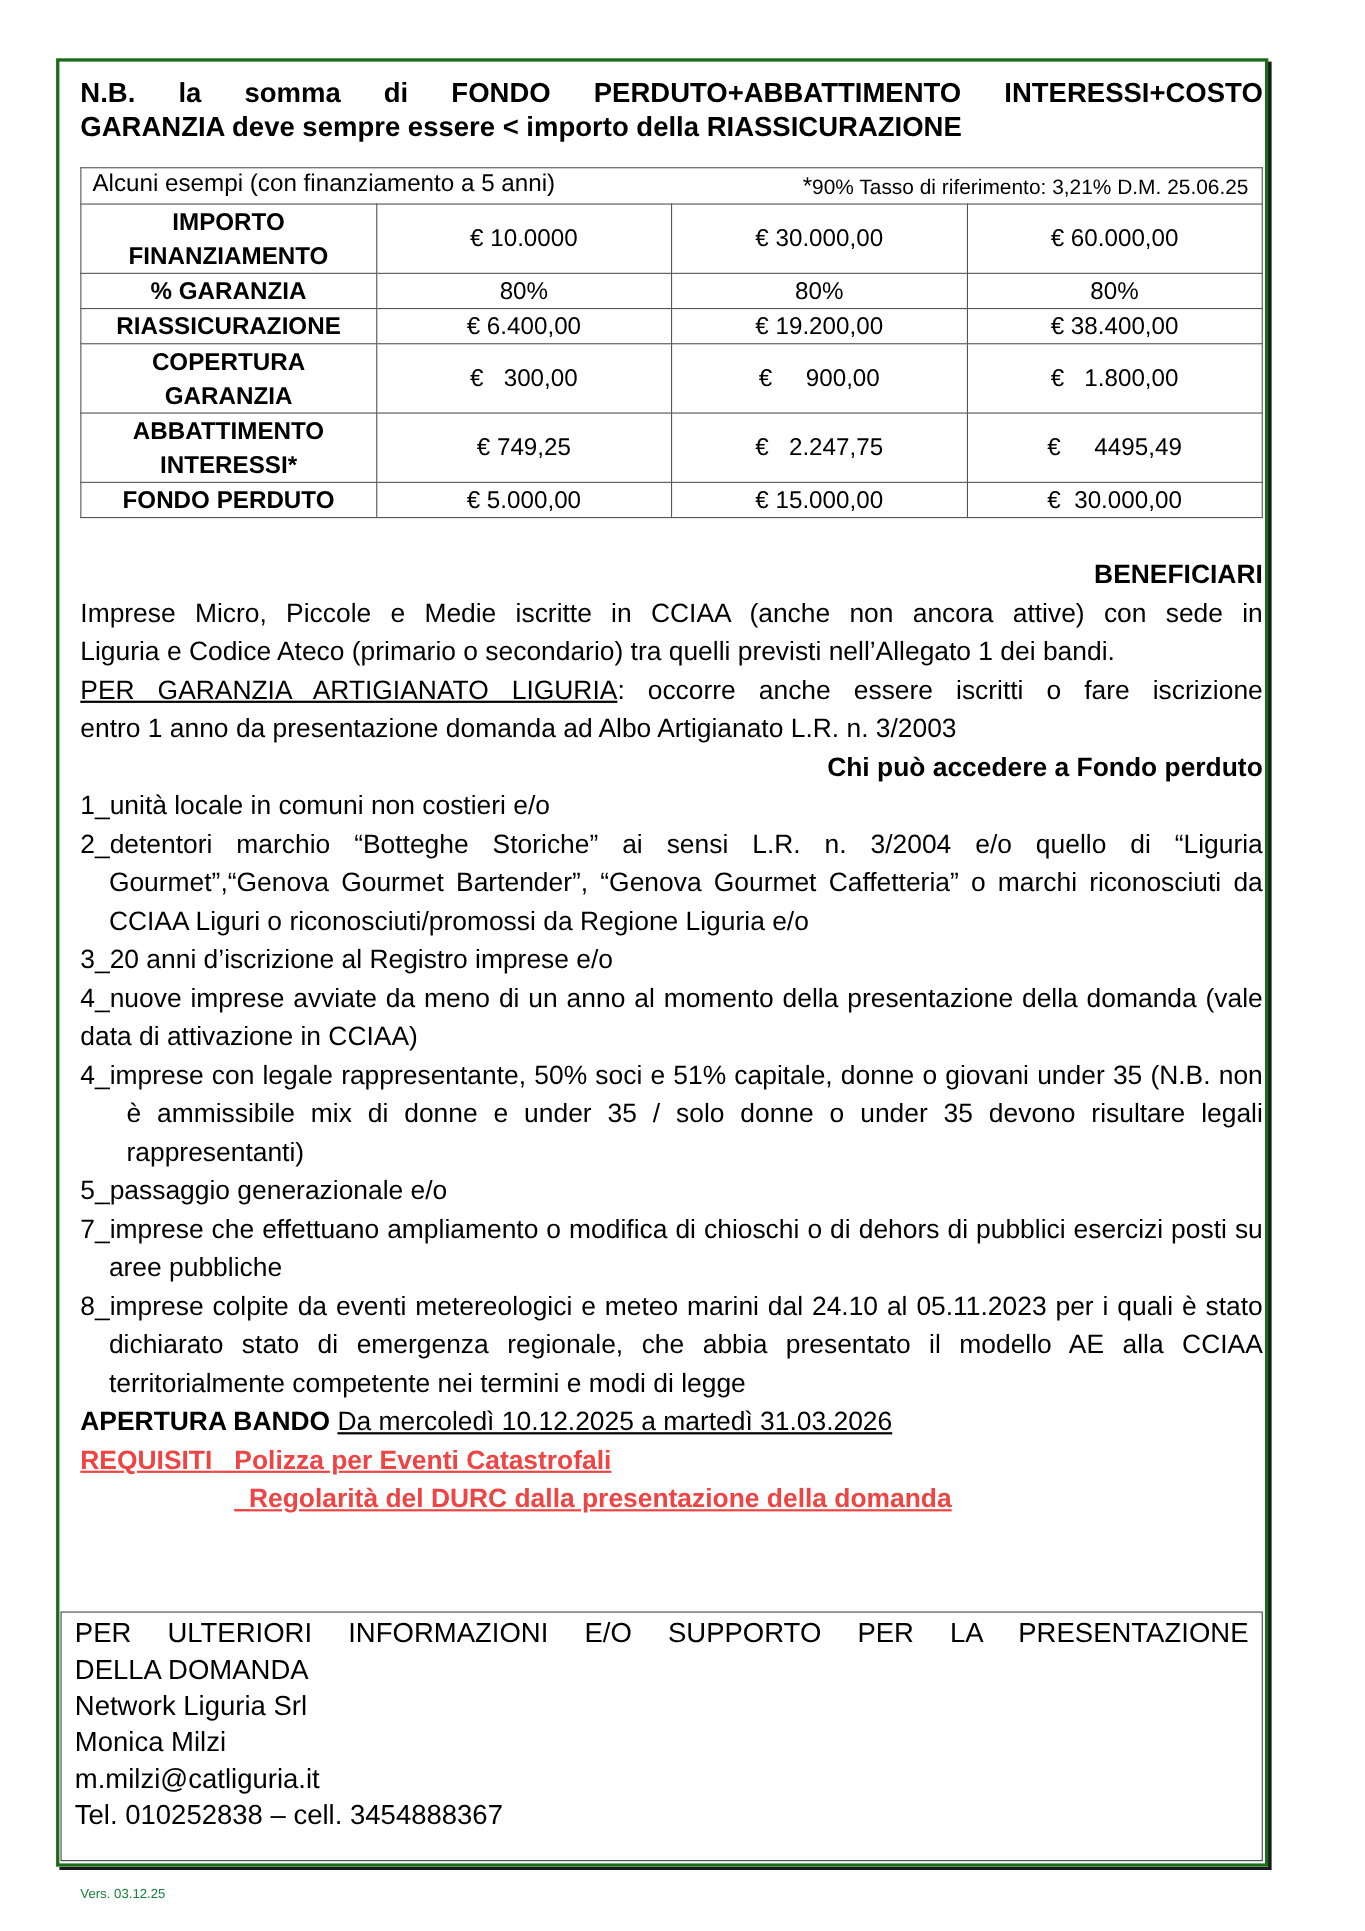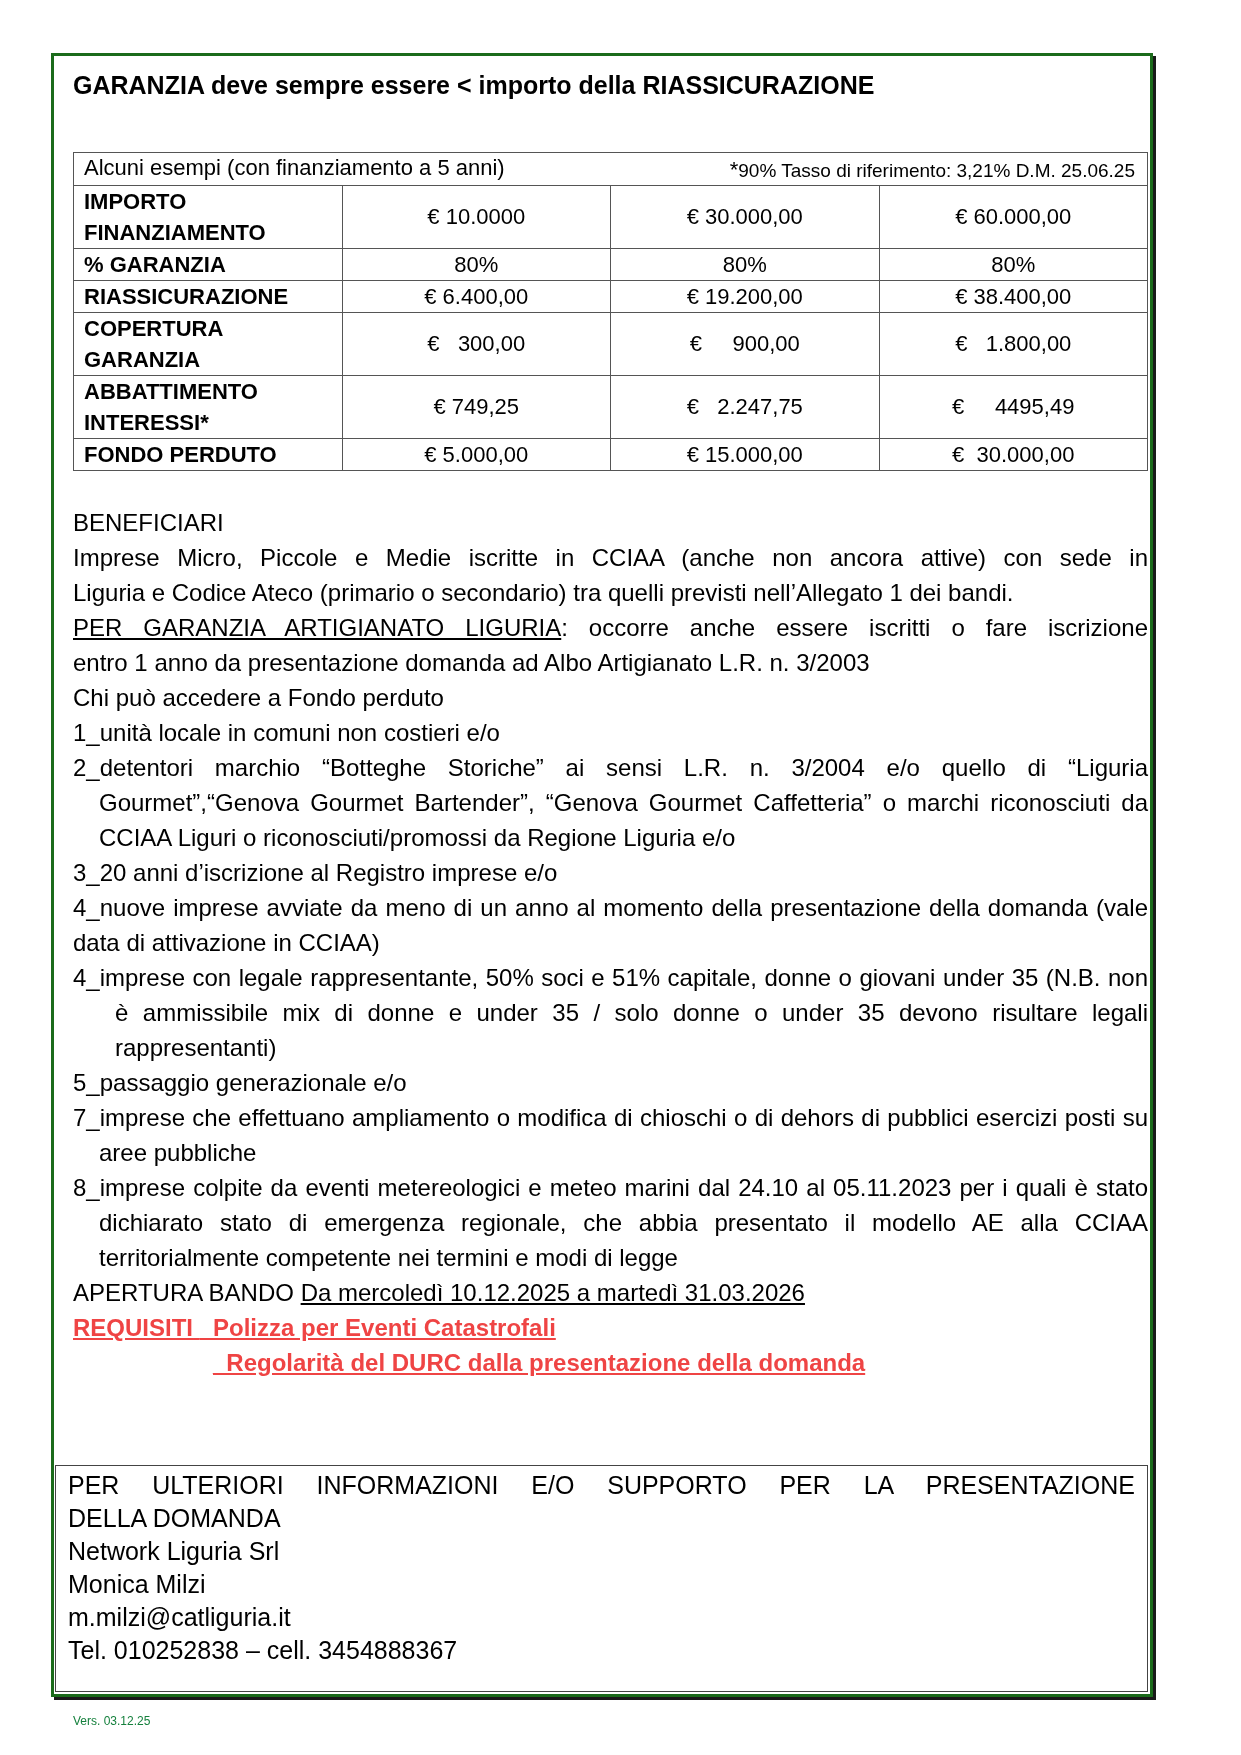--- a/index.html
+++ b/index.html
@@ -148,6 +148,7 @@
 <div class="frame"></div>
 
 <div class="nb">
+  <span class="line1">N.B. la somma di FONDO PERDUTO+ABBATTIMENTO INTERESSI+COSTO</span>
   <span class="line2">GARANZIA deve sempre essere &lt; importo della RIASSICURAZIONE</span>
 </div>
 

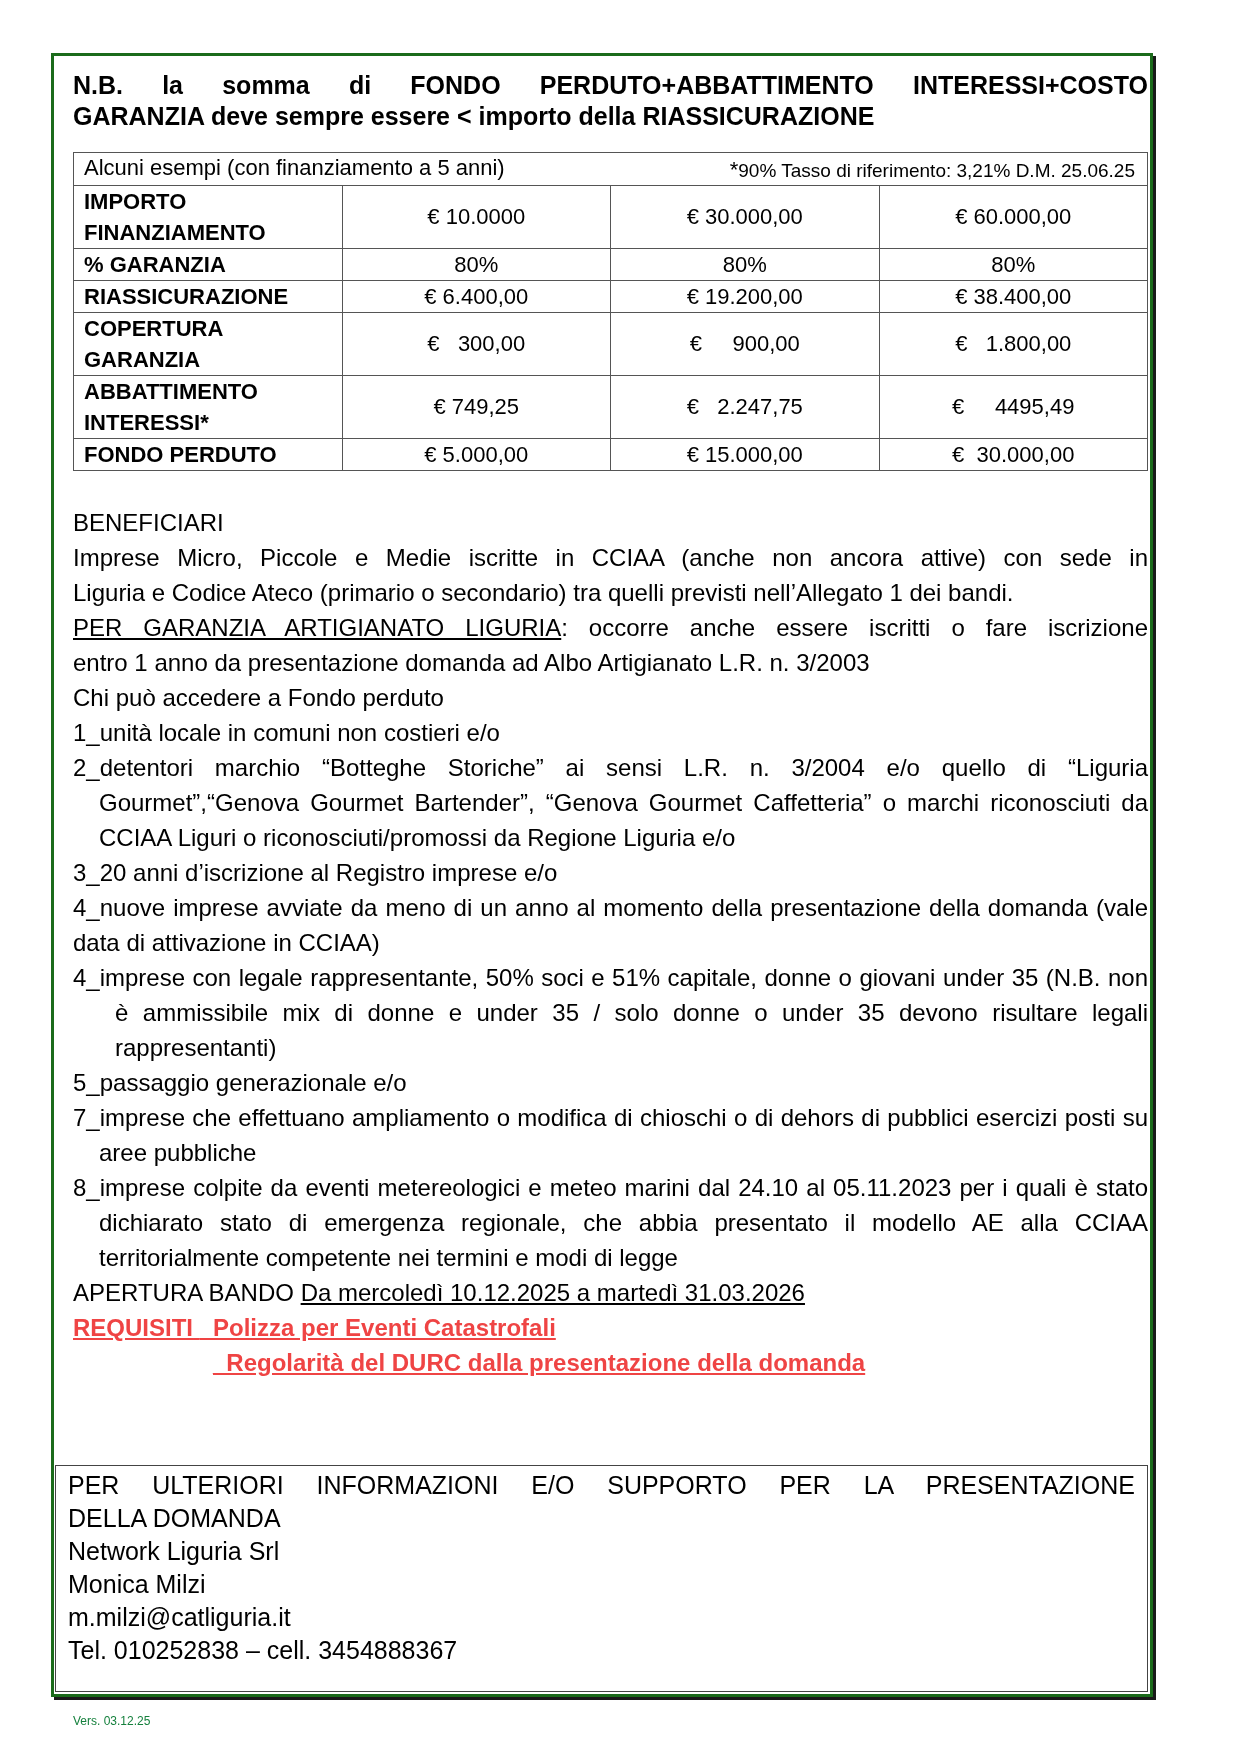--- a/index.html
+++ b/index.html
@@ -55,6 +55,7 @@
       border: 1.5px solid #555;
       padding: 0 10px;
       vertical-align: middle;
+      text-align: center;
     }
     table.examples tr.hdr td {
       height: 32px;

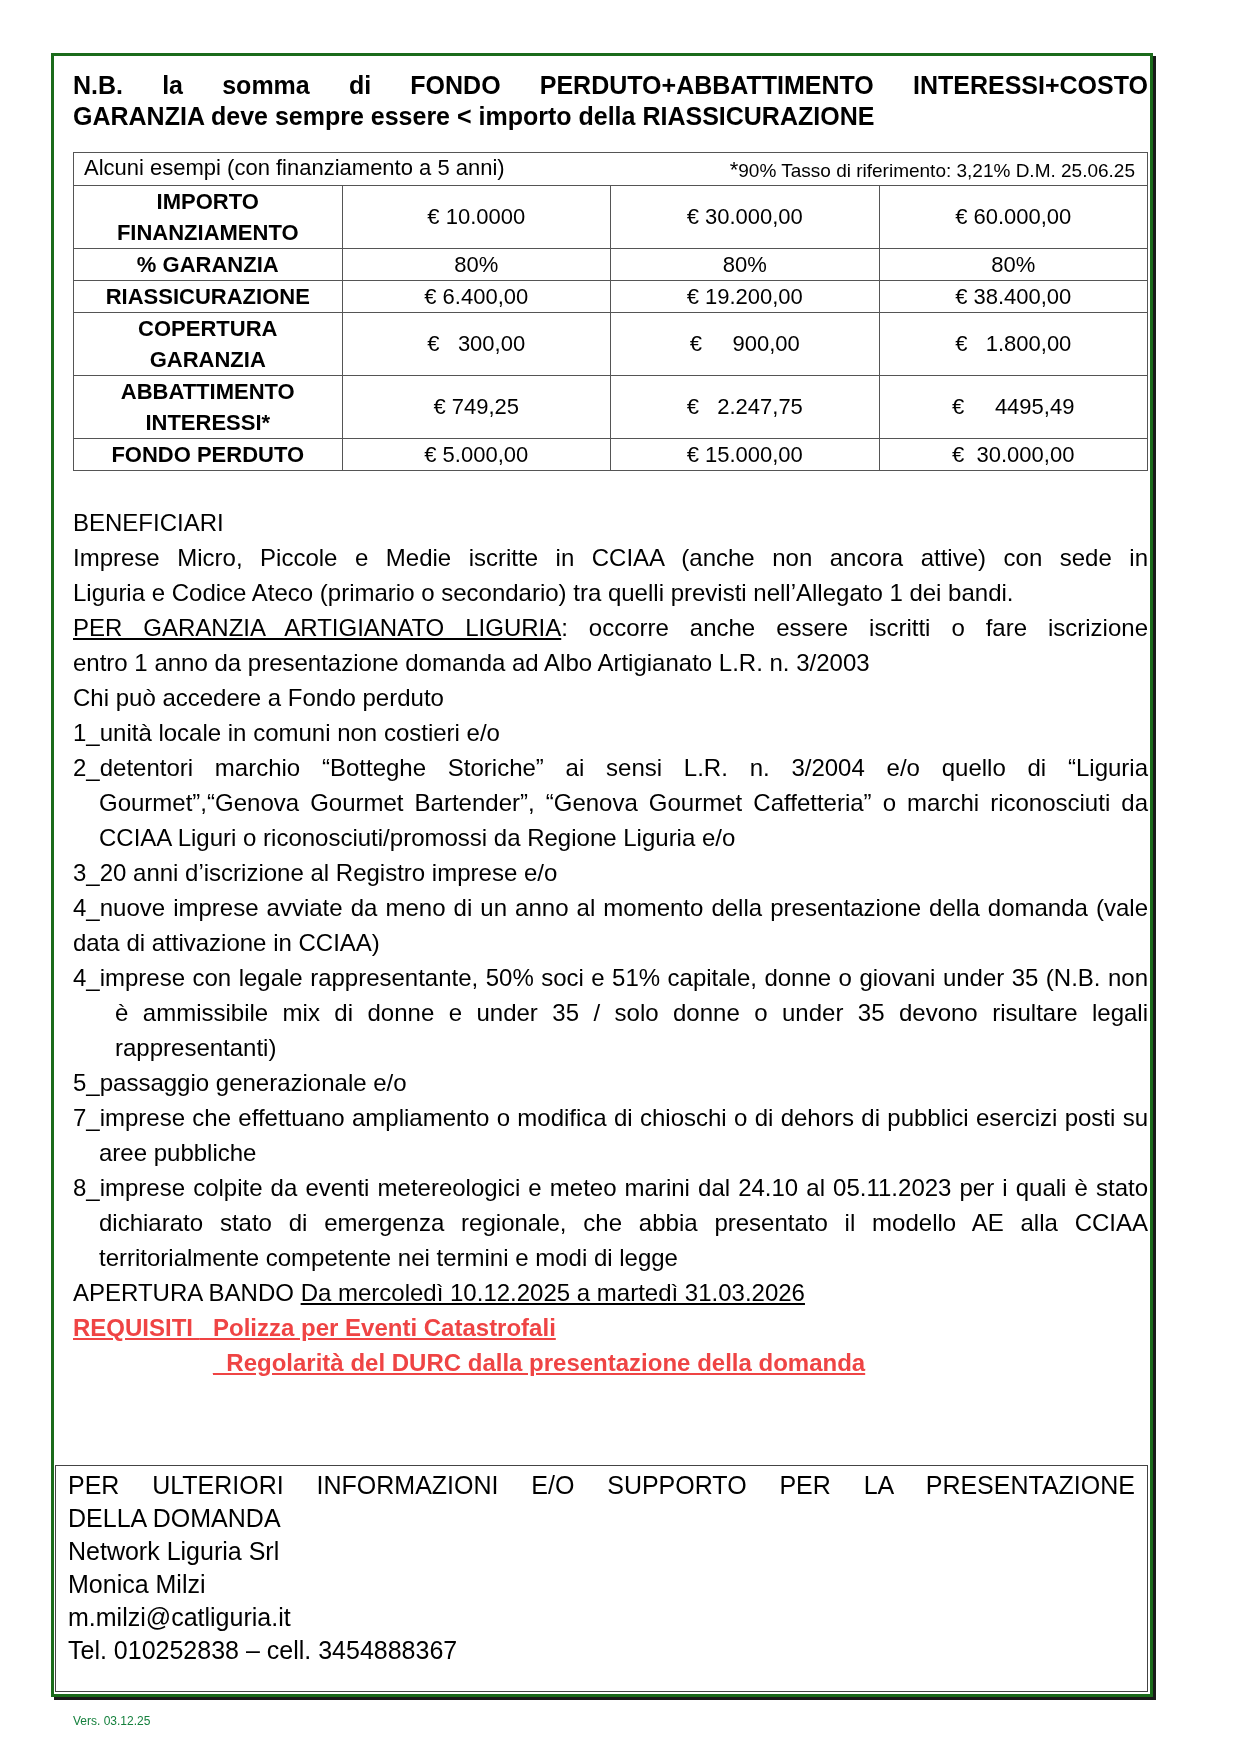--- a/index.html
+++ b/index.html
@@ -94,7 +94,7 @@
     .p { display: block; }
     .just { text-align: justify; }
     .just-full { text-align: justify; text-align-last: justify; }
-    .bold { font-weight: normal; }
+    .bold { font-weight: bold; text-align: right; }
     .u { text-decoration: underline; }
     .hang {
       padding-left: 26px;

